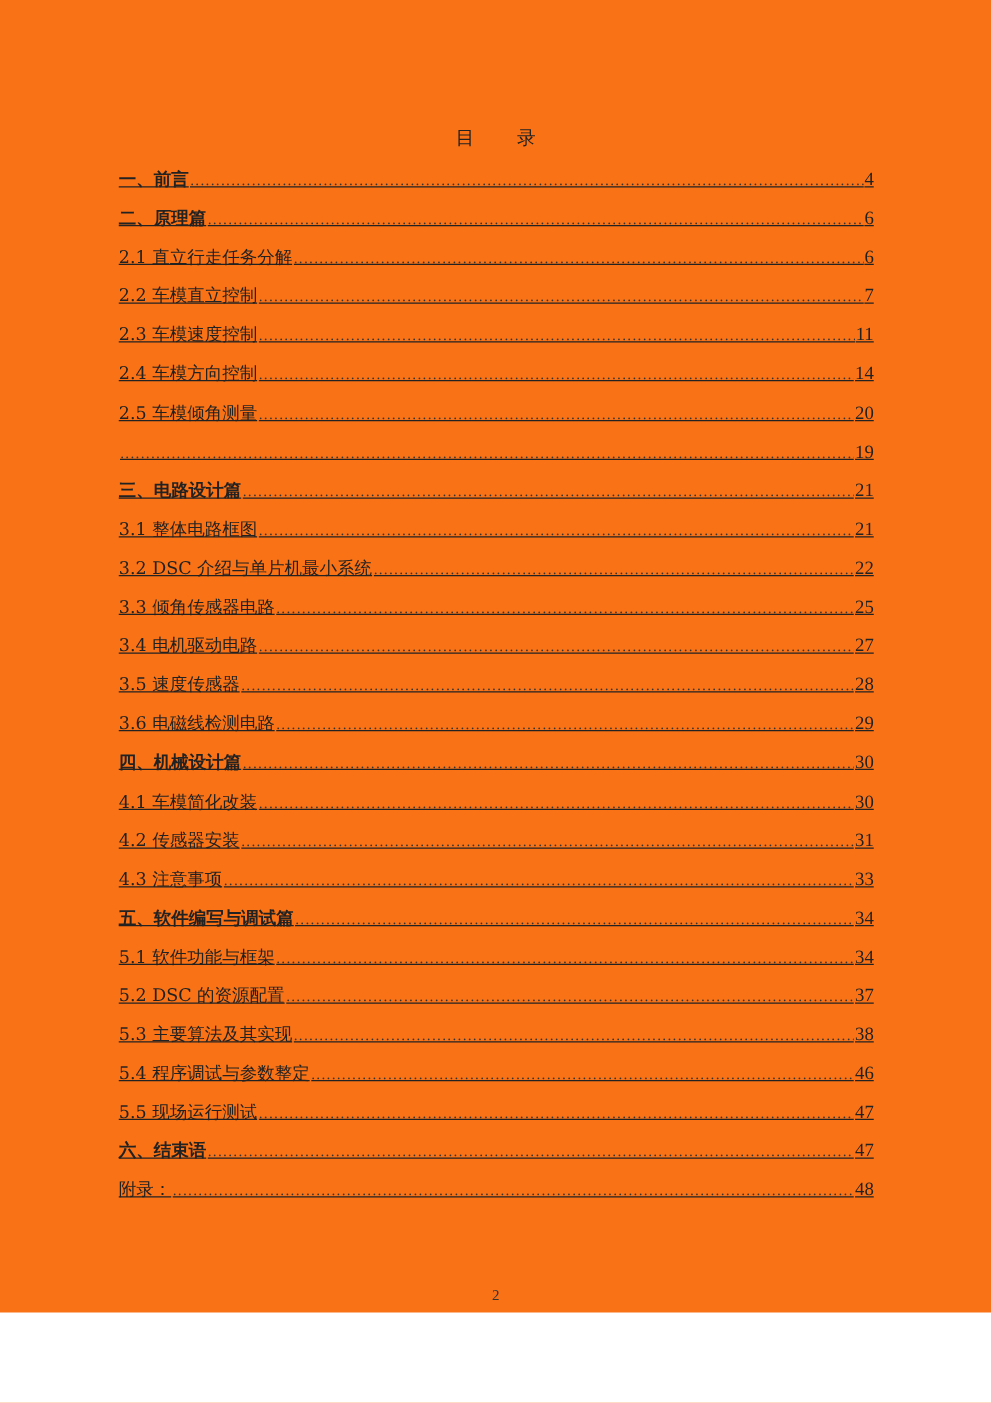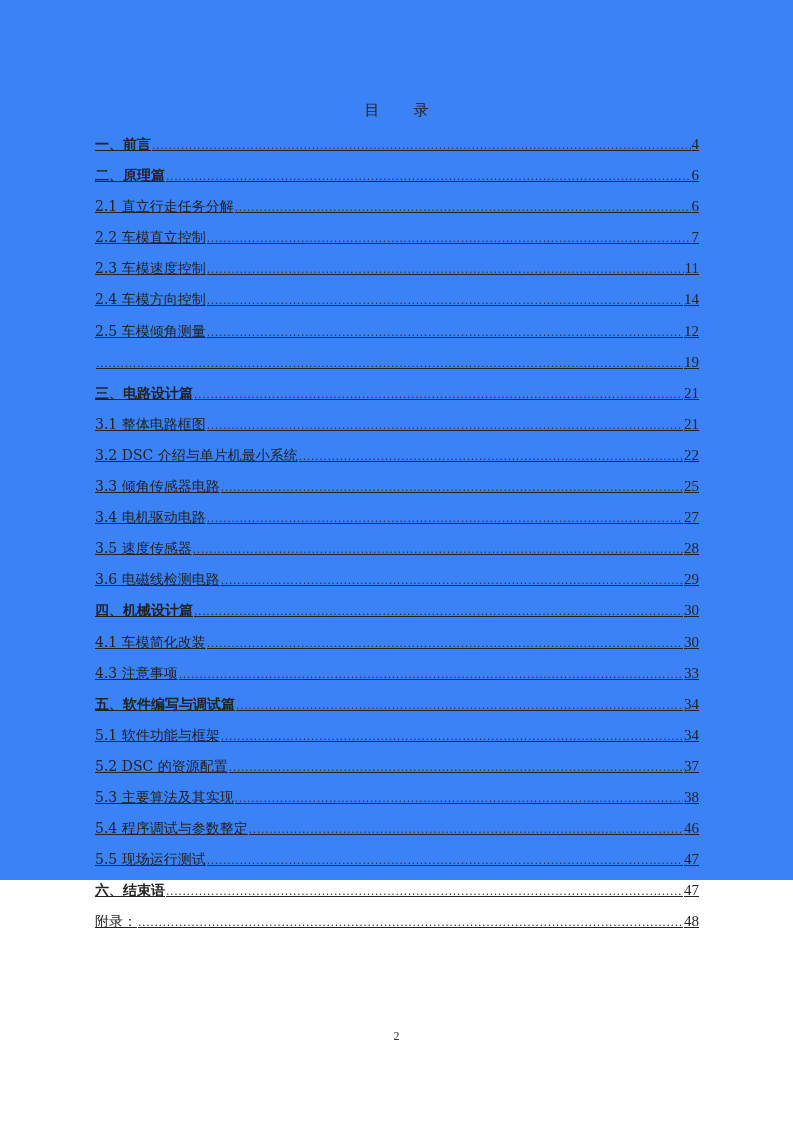--- a/index.html
+++ b/index.html
@@ -8,7 +8,7 @@
       font-family: "DejaVu Serif", "Liberation Serif", serif;
       color: #1a1a1a;
     }
-    .page { position: absolute; left: 0; top: 0; width: 793px; height: 880px; background: #3b82f6; }
+    .page { position: absolute; left: 0; top: 0; width: 793px; height: 1050px; background: #f97316; }
     .toc-title {
       position: absolute; top: 101px; left: 0; width: 793px; text-align: center;
       font-size: 15px; letter-spacing: 0; color: #222;

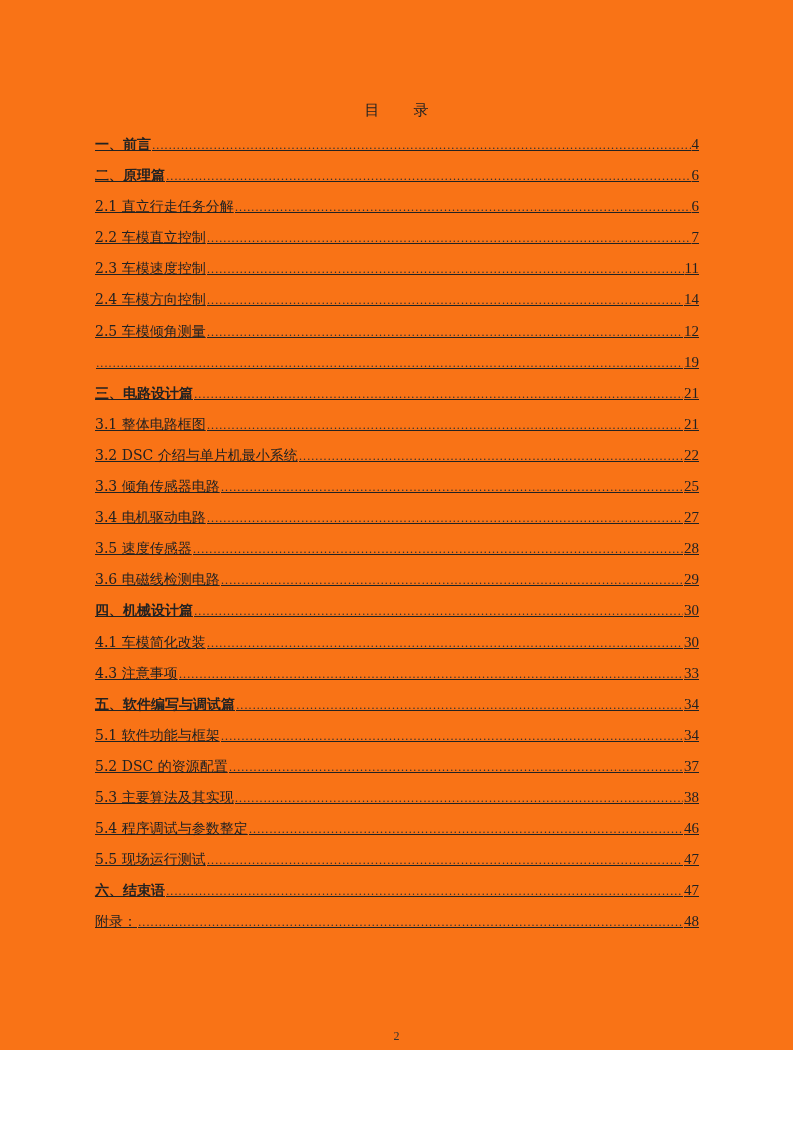--- a/index.html
+++ b/index.html
@@ -76,7 +76,7 @@
       <div class="toc-row">
         <span class="label">2.5 车模倾角测量</span>
         <span class="leader"></span>
-        <span class="pg">12</span>
+        <span class="pg">20</span>
       </div>
       <div class="toc-row">
         <span class="leader"></span>

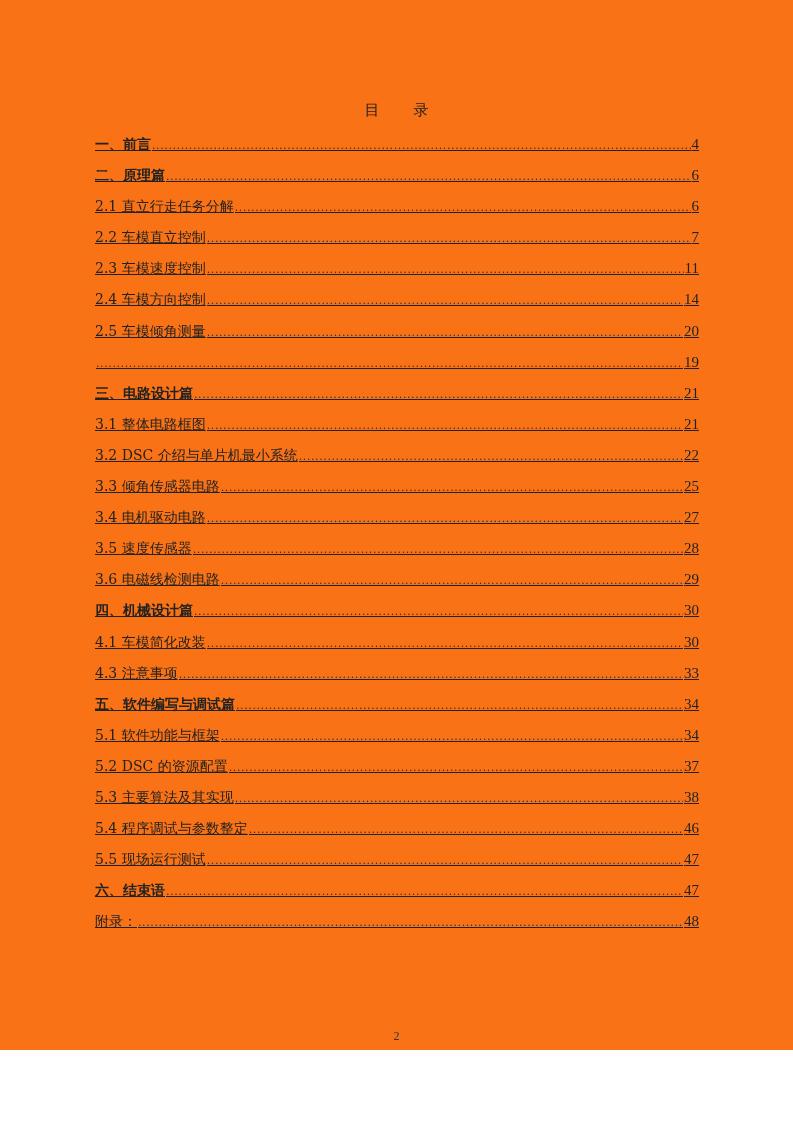--- a/index.html
+++ b/index.html
@@ -128,6 +128,11 @@
         <span class="pg">30</span>
       </div>
       <div class="toc-row">
+        <span class="label">4.2 传感器安装</span>
+        <span class="leader"></span>
+        <span class="pg">31</span>
+      </div>
+      <div class="toc-row">
         <span class="label">4.3 注意事项</span>
         <span class="leader"></span>
         <span class="pg">33</span>

